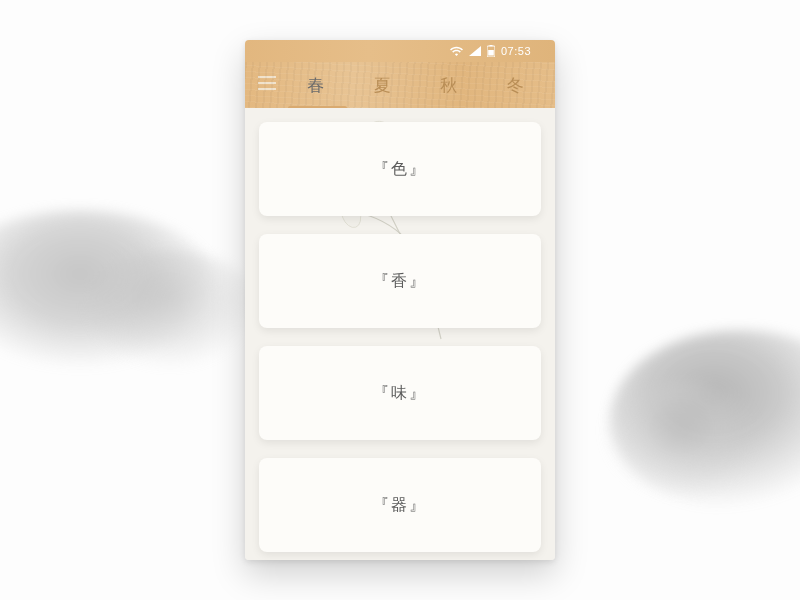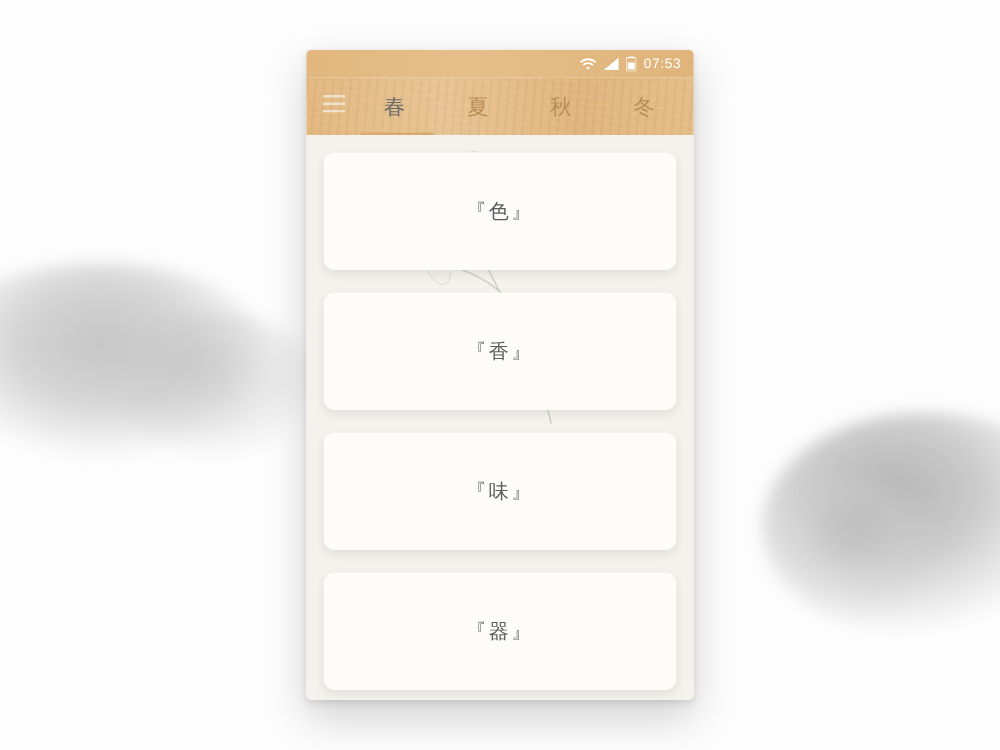--- a/index.html
+++ b/index.html
@@ -50,7 +50,7 @@
     align-items: center;
     justify-content: flex-end;
     gap: 6px;
-    padding: 0 10px;
+    padding: 0 24px;
     font-size: 11px;
     color: #ffffff;
     background: linear-gradient(90deg,#e2b77f 0%, #e6be89 40%, #dfb47b 100%);

